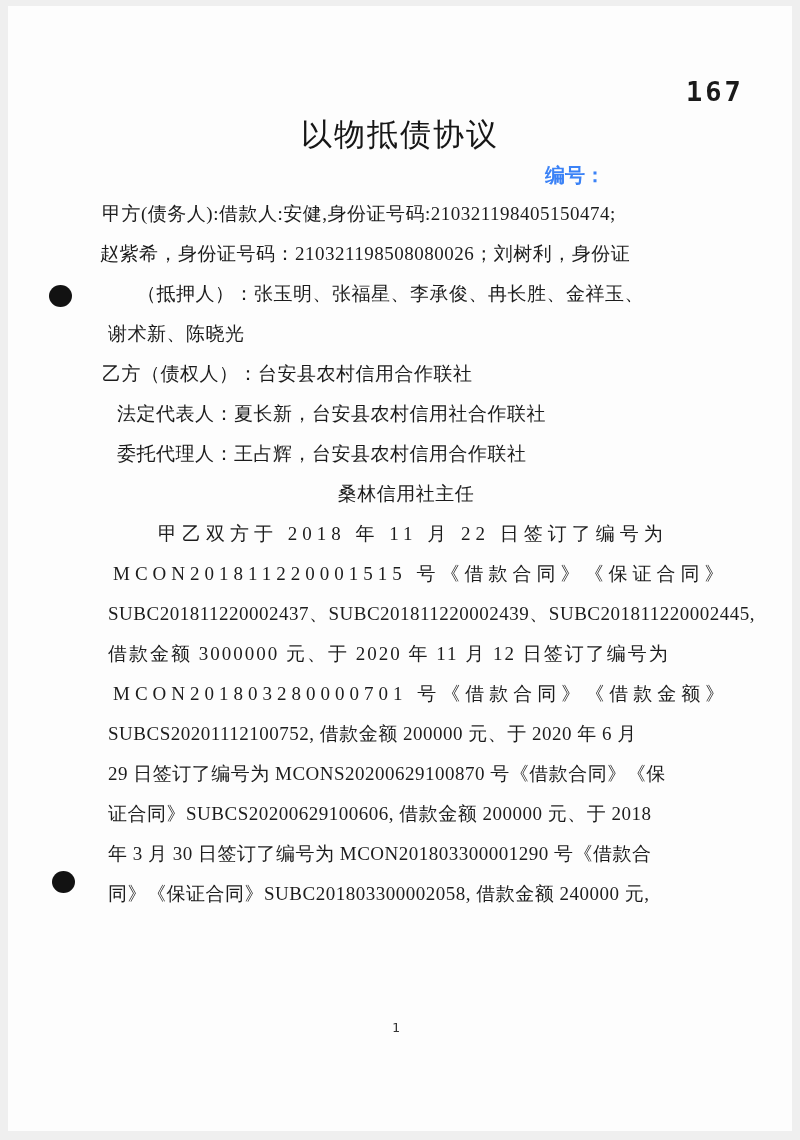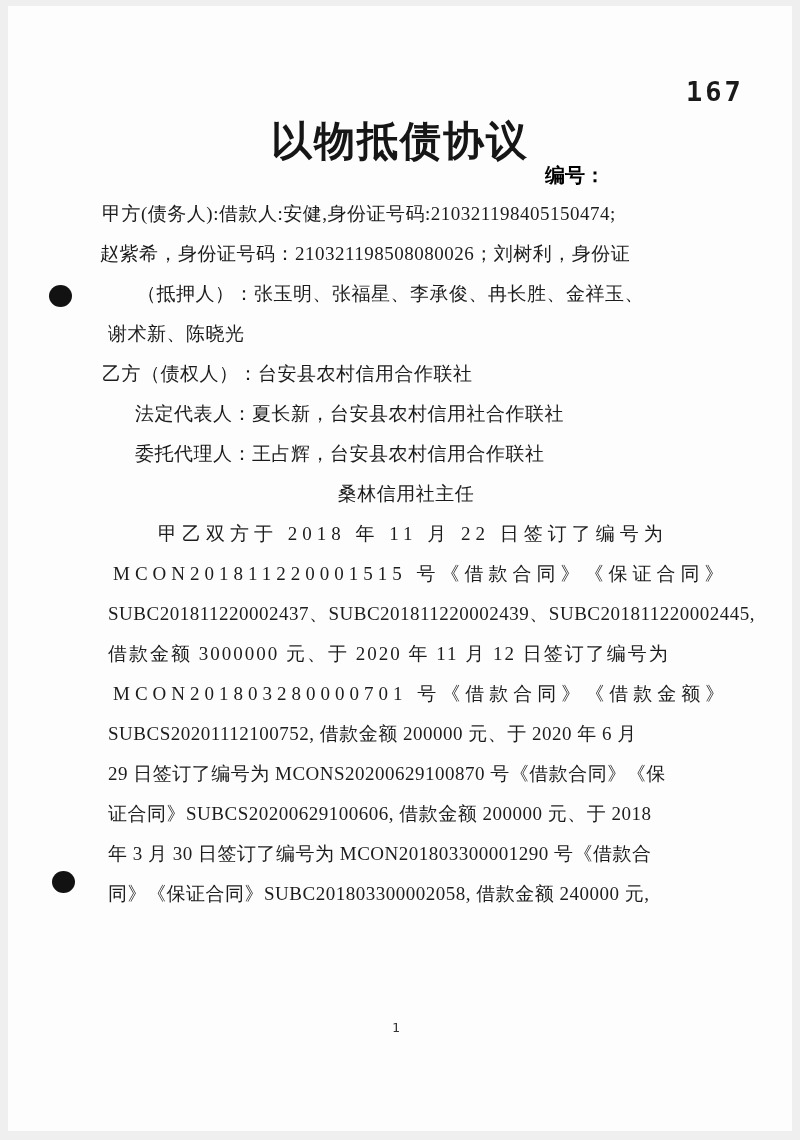--- a/index.html
+++ b/index.html
@@ -41,8 +41,8 @@
     width: 100%;
     text-align: center;
     font-family: "Liberation Sans", "DejaVu Sans", sans-serif;
-    font-size: 41px;
-    font-weight: bold;
+    font-size: 31px;
+    font-weight: normal;
     letter-spacing: 2px;
     color: #161616;
   }

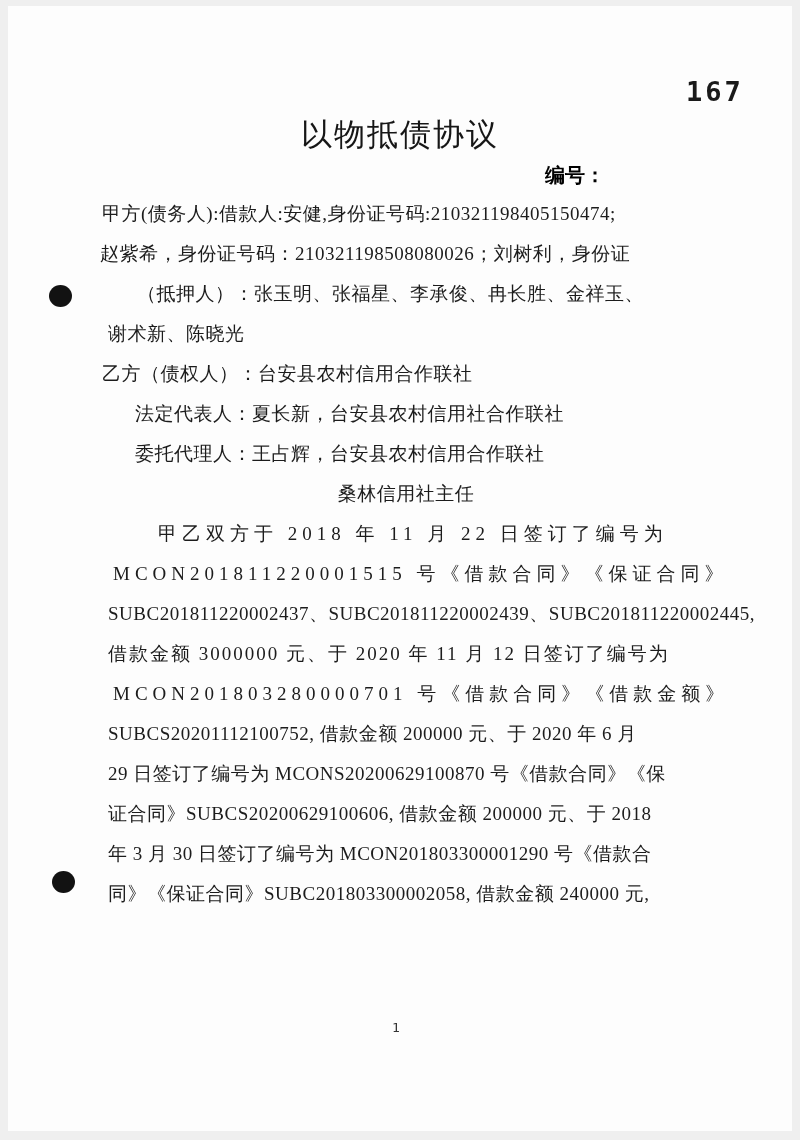--- a/index.html
+++ b/index.html
@@ -53,7 +53,7 @@
     font-family: "Liberation Sans", "DejaVu Sans", sans-serif;
     font-size: 20px;
     font-weight: bold;
-    color: #000000;
+    color: #3b82f6;
   }
   .doc-body {
     position: absolute;

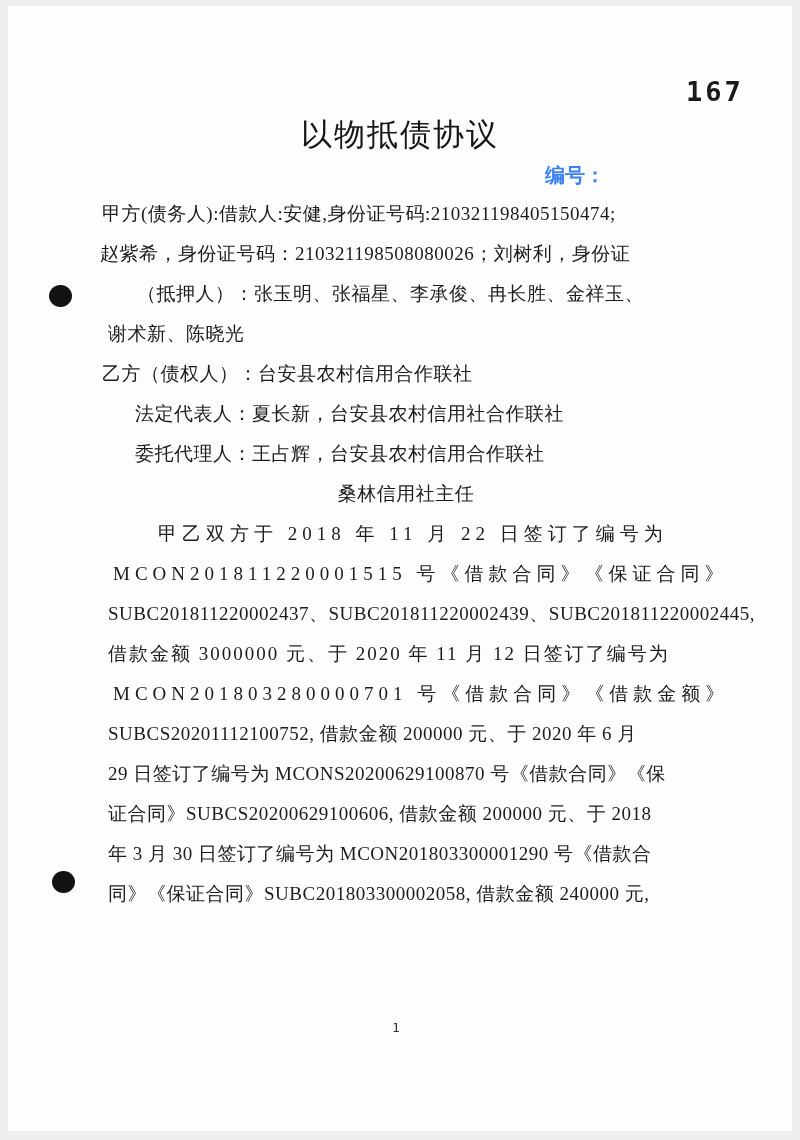--- a/index.html
+++ b/index.html
@@ -76,7 +76,7 @@
   .i8   { margin-left: 8px; }
   .i10  { margin-left: 8px; }
   .i13  { margin-left: 13px; }
-  .i35  { margin-left: 35px; }
+  .i35  { margin-left: 17px; }
   .i37  { margin-left: 37px; }
   .i58  { margin-left: 58px; }
   .i177 { margin-left: 177px; }

